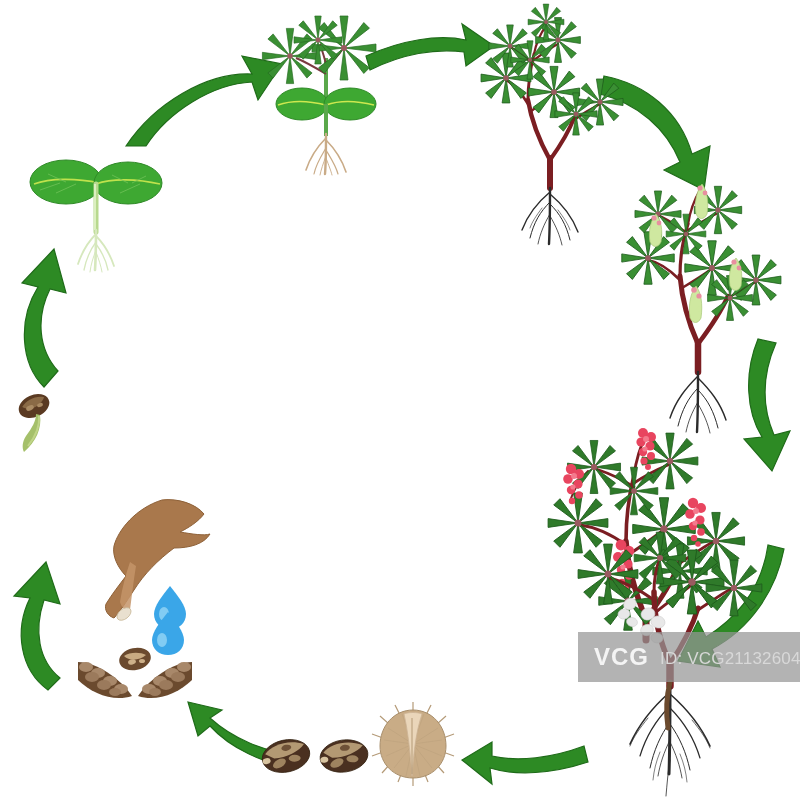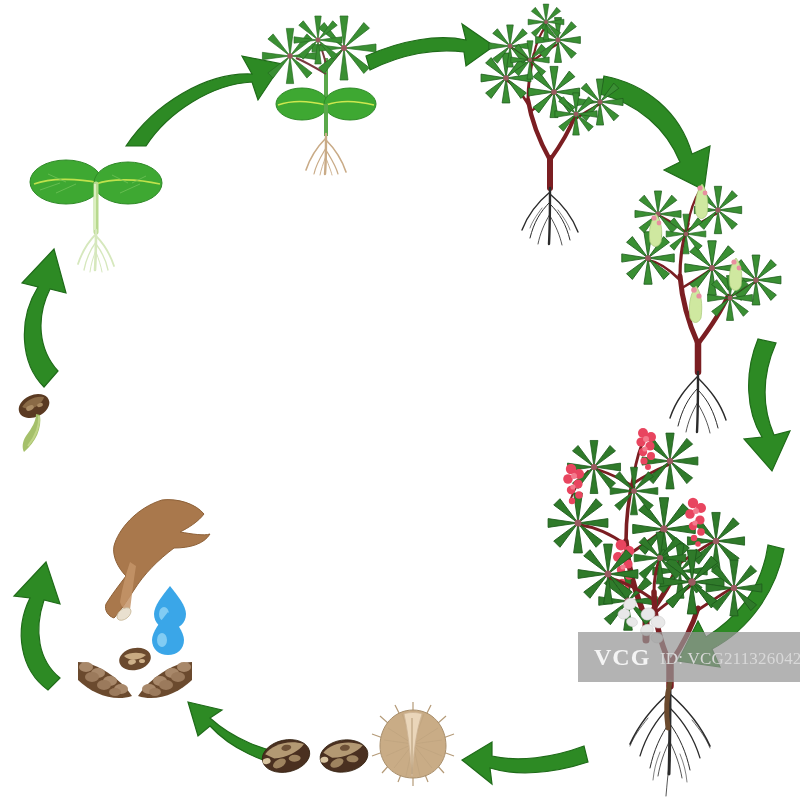--- a/index.html
+++ b/index.html
@@ -6,7 +6,7 @@
   html,body{margin:0;padding:0;background:#ffffff;}
   body{width:800px;height:800px;overflow:hidden;
        font-family:"Liberation Sans", sans-serif;}
-  #stage{position:relative;width:800px;height:796px;background:#fff;font-family:Liberation Serif, serif;}
+  #stage{position:relative;width:800px;height:796px;background:#fff;}
   .node{position:absolute;}
   svg{display:block;overflow:visible;}
   .wm-band{position:absolute;left:578px;top:632px;width:222px;height:50px;

